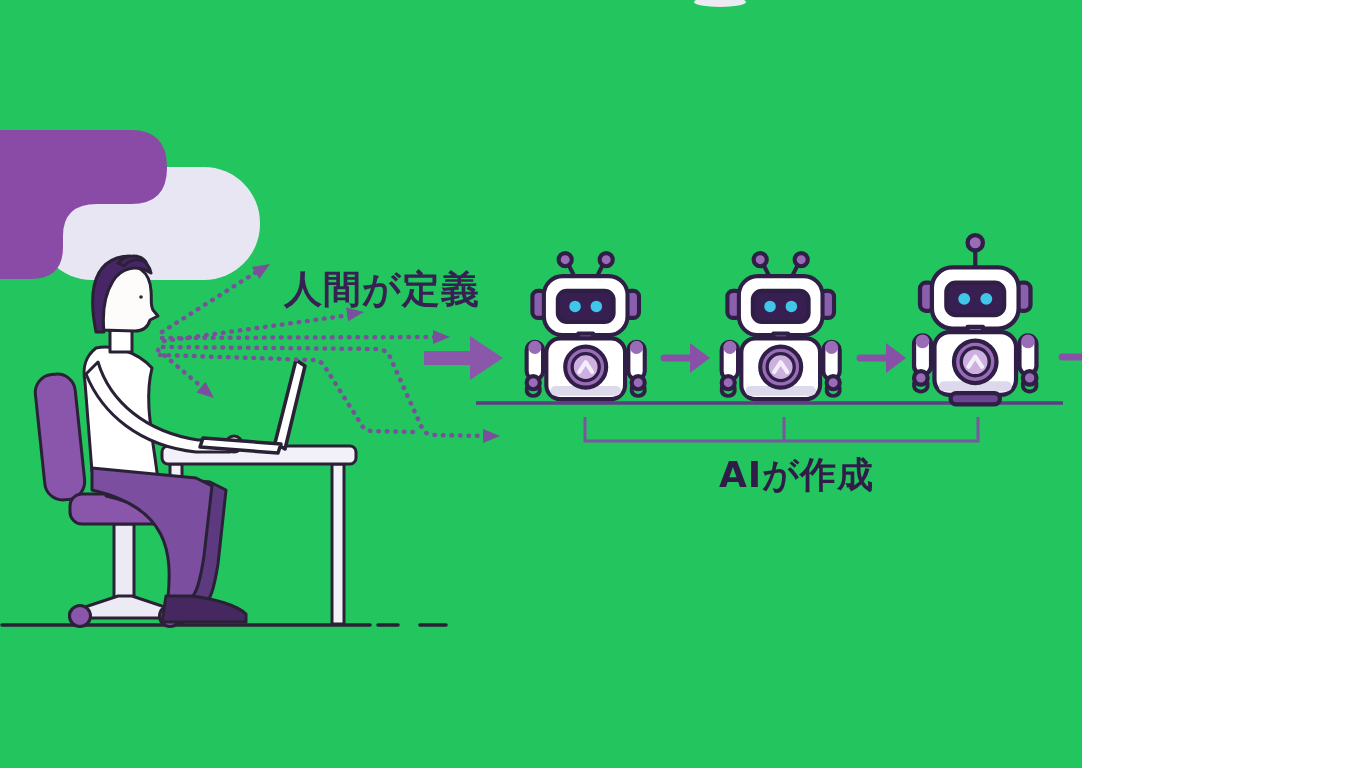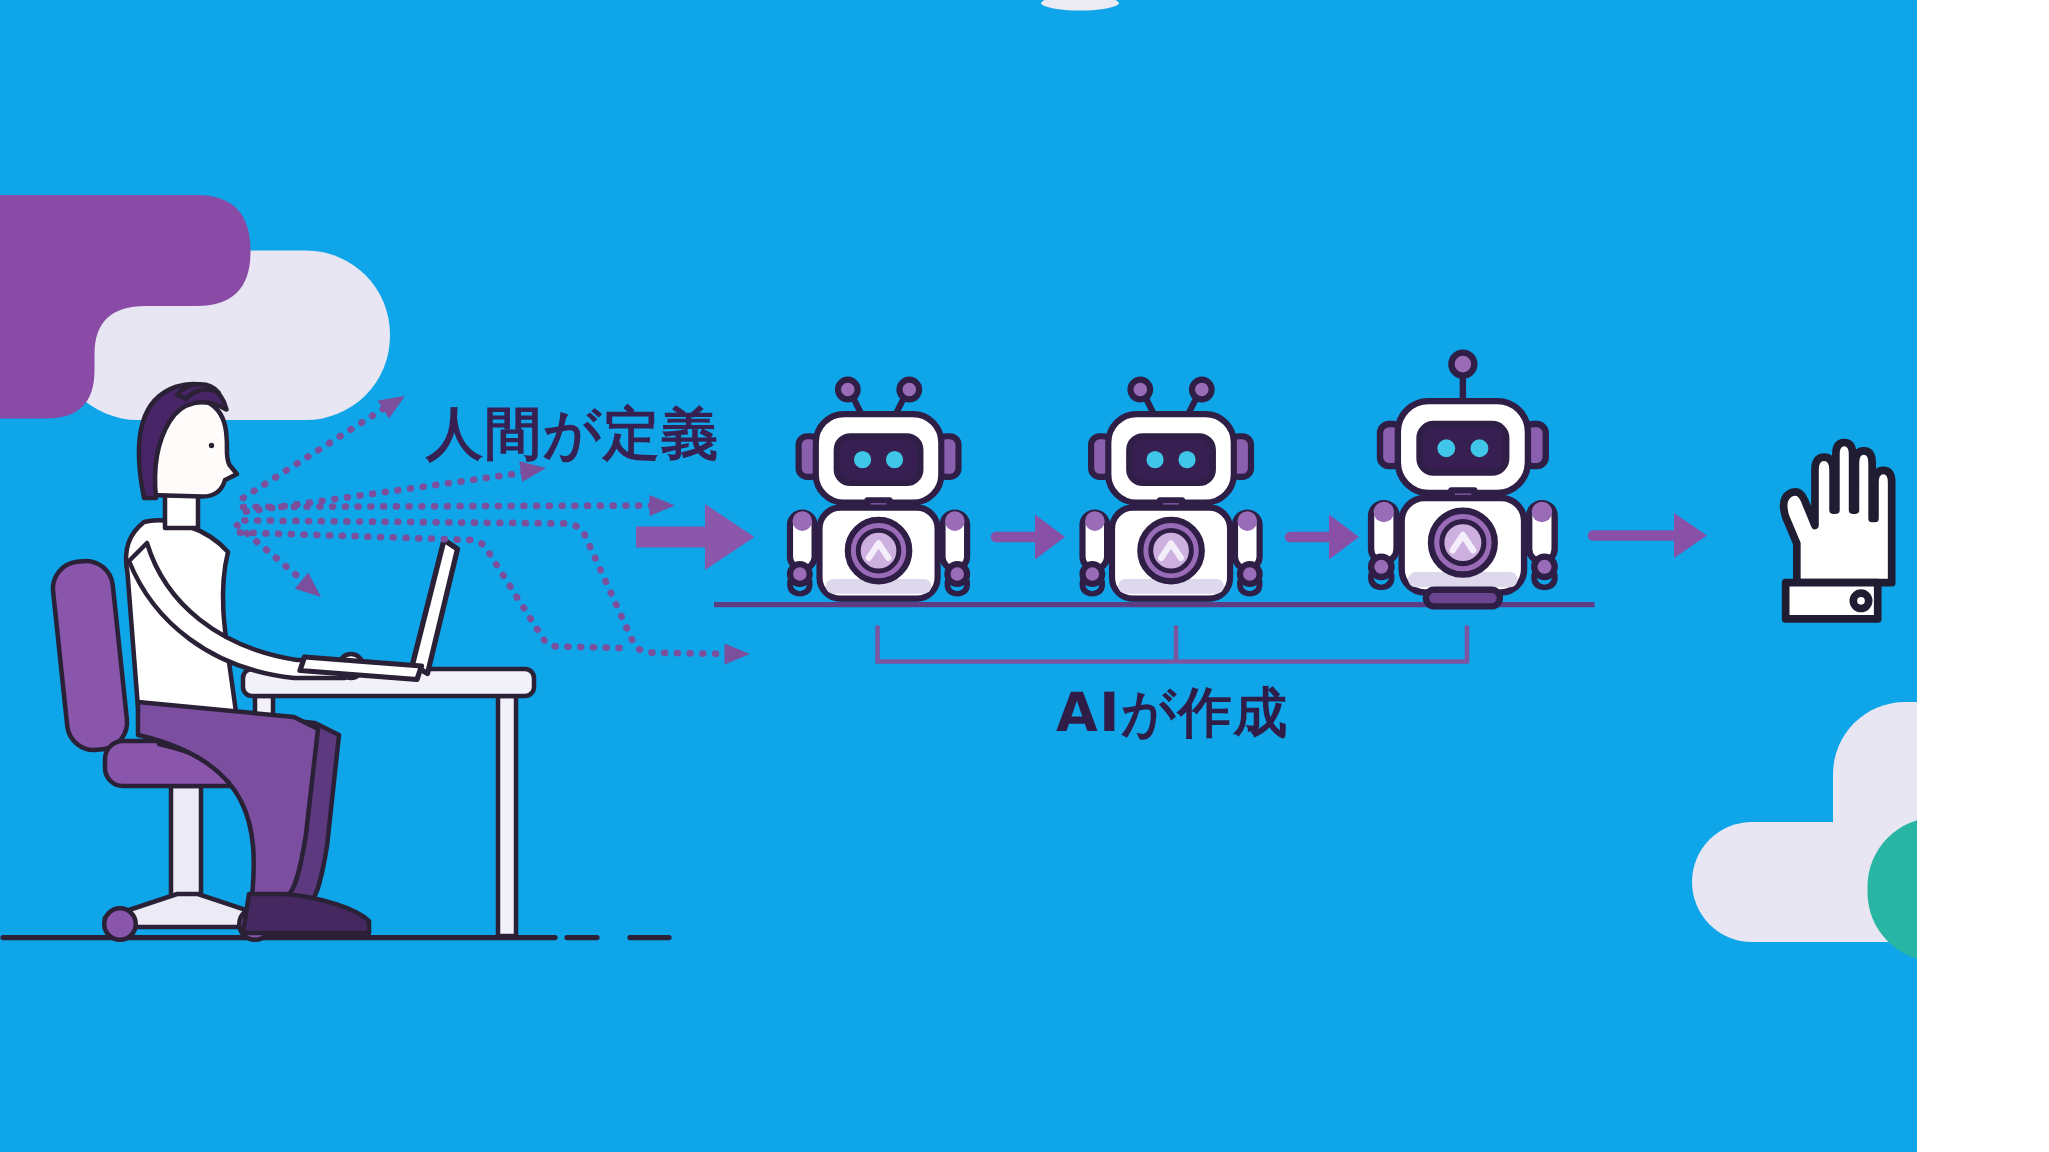--- a/index.html
+++ b/index.html
@@ -4,7 +4,7 @@
 <style>
   html,body{margin:0;padding:0;background:#fff;}
   .stage{
-    position:relative;width:1278px;height:768px;overflow:hidden;background:#0ea5e9;
+    position:relative;width:1082px;height:768px;overflow:hidden;background:#22c55e;
     font-family:"DejaVu Sans","Liberation Sans",sans-serif;
   }
   .stage svg{position:absolute;left:0;top:0;}

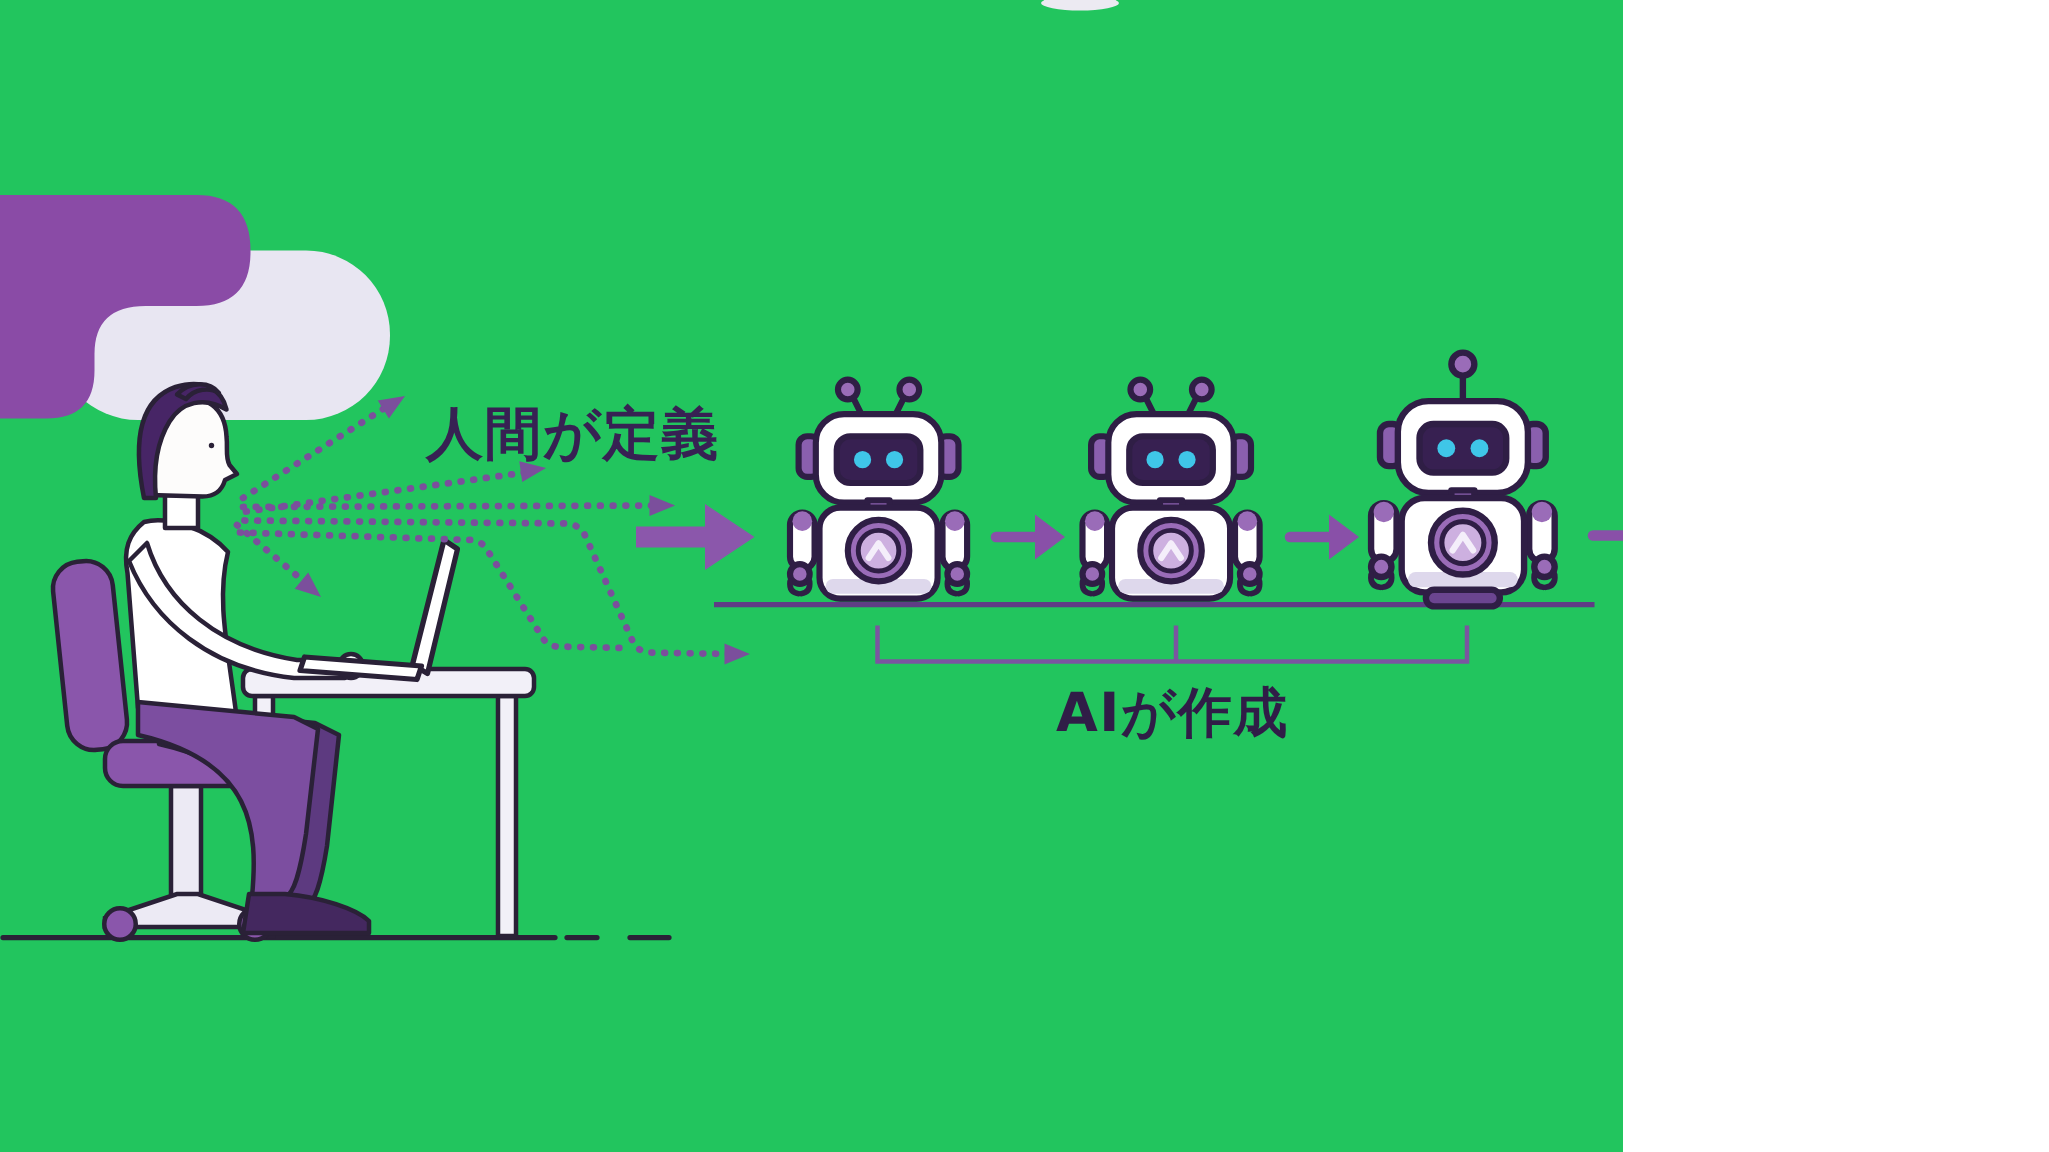--- a/index.html
+++ b/index.html
@@ -13,7 +13,7 @@
     font-family:"DejaVu Sans","Liberation Sans",sans-serif;
   }
   .label-defines{left:284px;top:264px;font-size:38px;color:#372153;}
-  .label-creates{left:704px;top:451px;font-size:36px;color:#301d47;}
+  .label-creates{left:719px;top:451px;font-size:36px;color:#301d47;}
   .label-judges{left:1136px;top:451px;font-size:37px;color:#21202f;}
 </style>
 </head>

